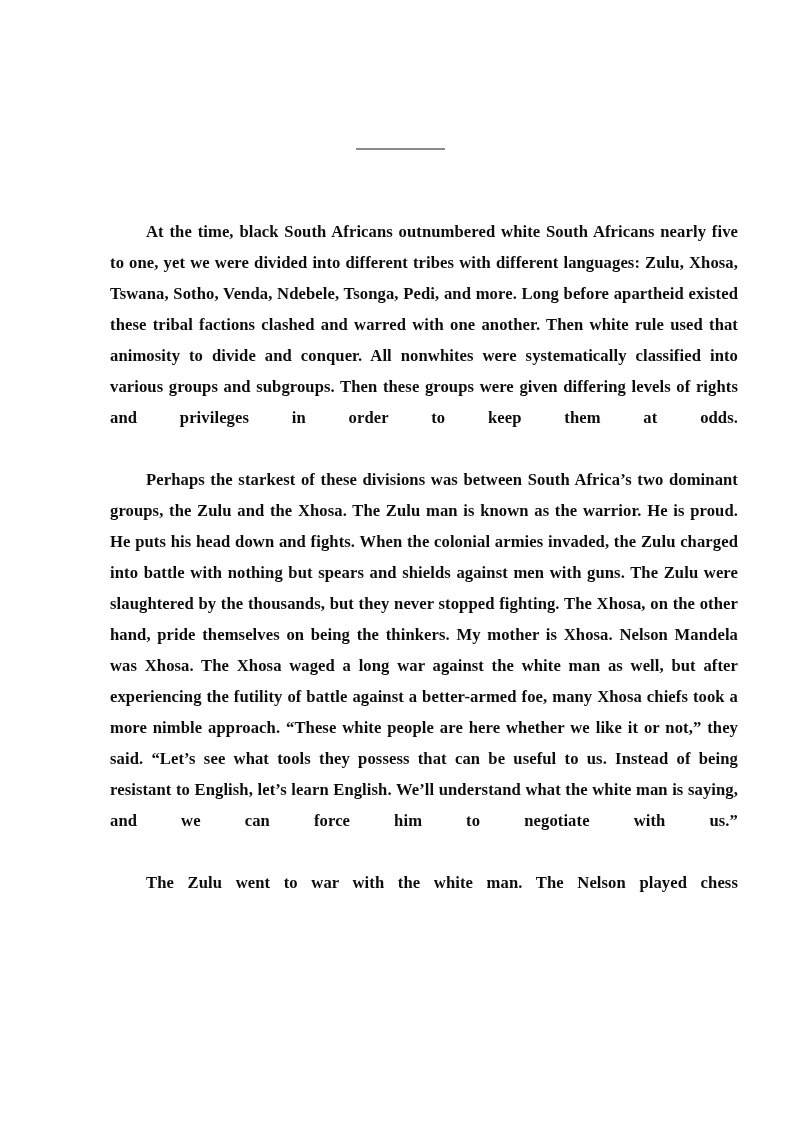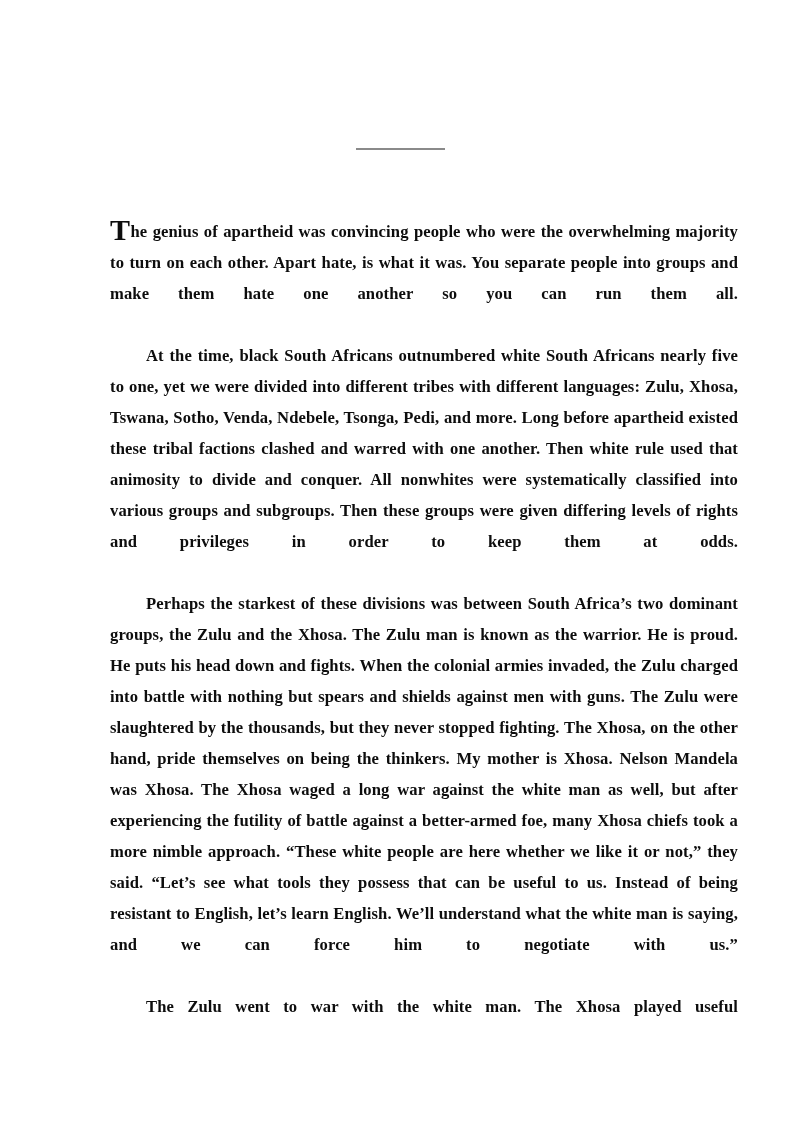--- a/index.html
+++ b/index.html
@@ -84,7 +84,6 @@
 
   <div class="text-block">
 
-    <p class="body-para first"><span class="dropcap">T</span><span>he genius of apartheid was convincing people who were the overwhelming majority to turn on each other. Apart hate, is what it was. You separate people into groups and make them hate one another so you can run them all.</span></p>
 
     <p class="body-para indented">At the time, black South Africans outnumbered white South Africans nearly five to one, yet we were divided into different tribes with different languages: Zulu, Xhosa, Tswana, Sotho, Venda, Ndebele, Tsonga, Pedi, and more. Long before apartheid existed these tribal factions clashed and warred with one another. Then white rule used that animosity to divide and conquer. All nonwhites were systematically classified into various groups and subgroups. Then these groups were given differing levels of rights and privileges in order to keep them at odds.</p>
 

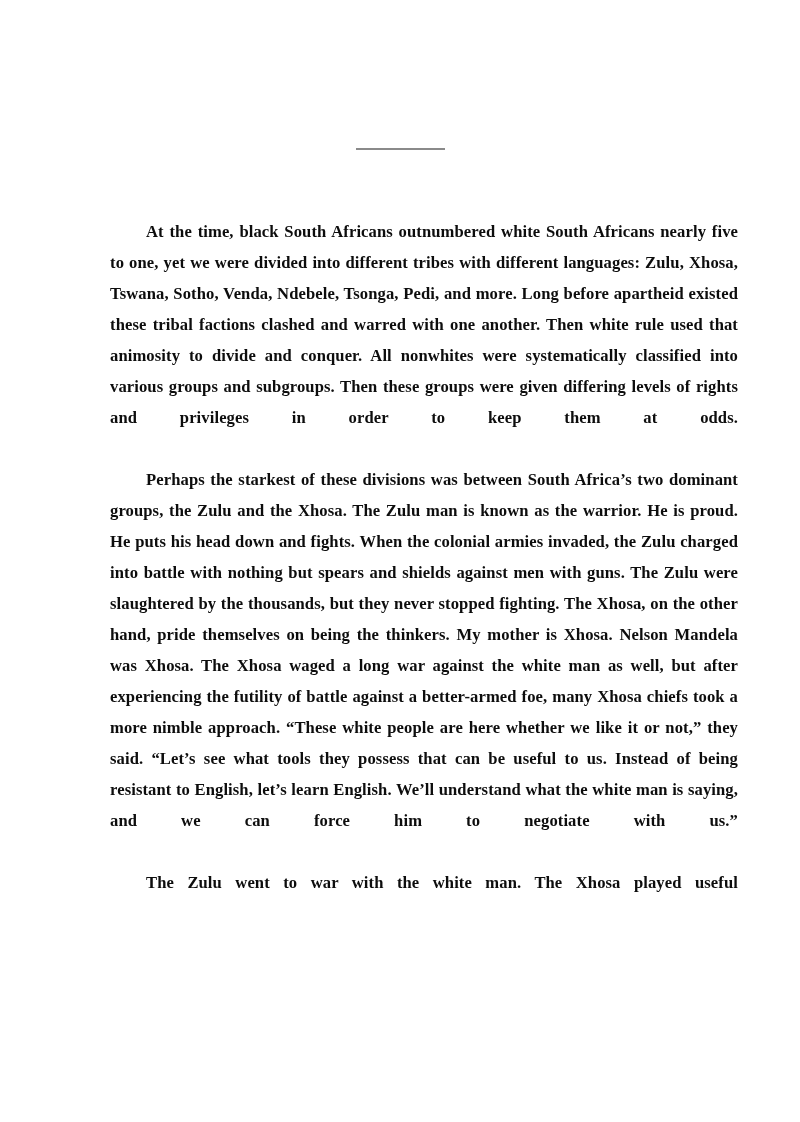--- a/index.html
+++ b/index.html
@@ -89,7 +89,7 @@
 
     <p class="body-para indented">Perhaps the starkest of these divisions was between South Africa’s two dominant groups, the Zulu and the Xhosa. The Zulu man is known as the warrior. He is proud. He puts his head down and fights. When the colonial armies invaded, the Zulu charged into battle with nothing but spears and shields against men with guns. The Zulu were slaughtered by the thousands, but they never stopped fighting. The Xhosa, on the other hand, pride themselves on being the thinkers. My mother is Xhosa. Nelson Mandela was Xhosa. The Xhosa waged a long war against the white man as well, but after experiencing the futility of battle against a better-armed foe, many Xhosa chiefs took a more nimble approach. “These white people are here whether we like it or not,” they said. “Let’s see what tools they possess that can be useful to us. Instead of being resistant to English, let’s learn English. We’ll understand what the white man is saying, and we can force him to negotiate with us.”</p>
 
-    <p class="body-para indented">The Zulu went to war with the white man. The Xhosa played useful</p>
+    <p class="body-para indented">The Zulu went to war with the white man. The Nelson played chess</p>
 
   </div>
 

